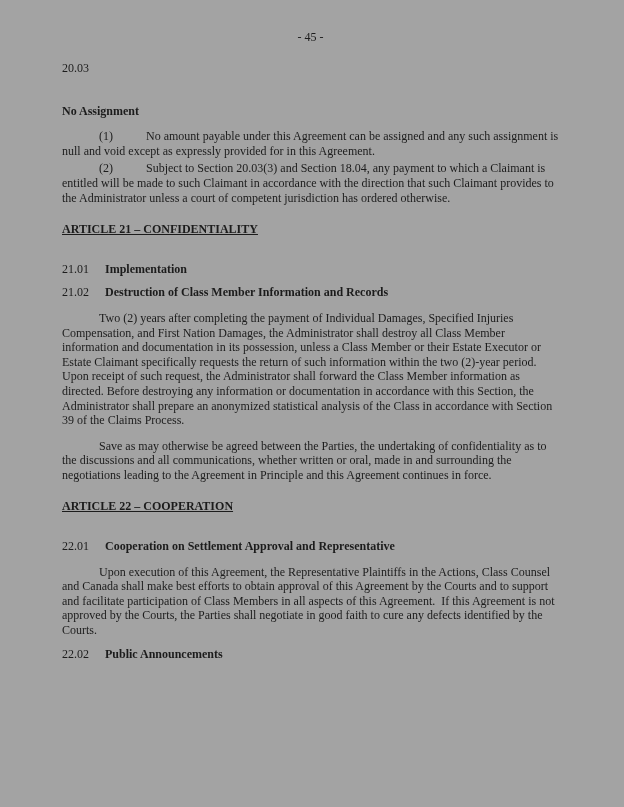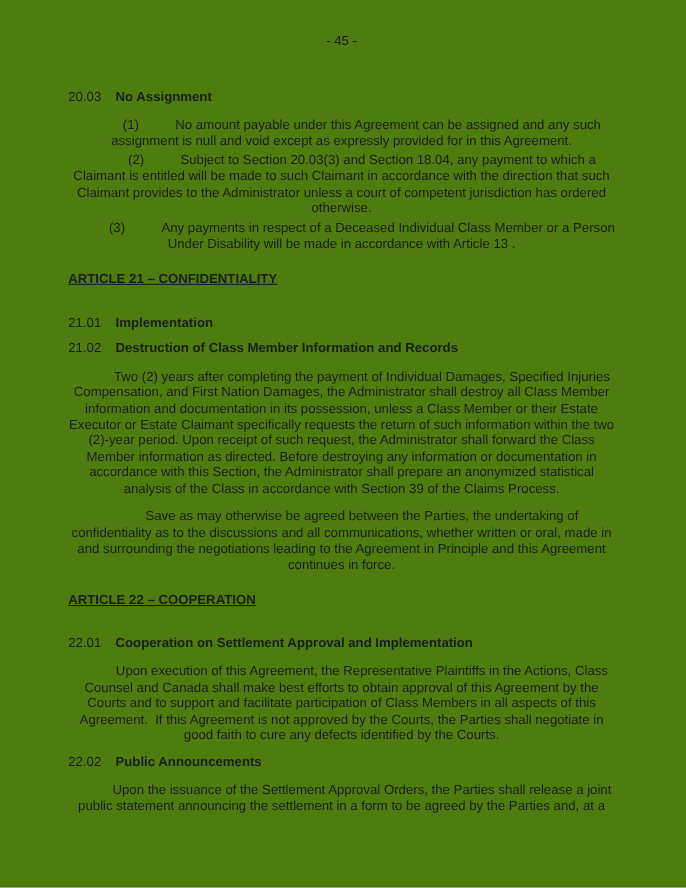--- a/index.html
+++ b/index.html
@@ -11,9 +11,9 @@
     position: relative;
     width: 624px;
     height: 807px;
-    background: #4d7c0f;
+    background: #a3a3a3;
     overflow: hidden;
-    font-family: Liberation Sans, sans-serif;
+    font-family: Liberation Serif, serif;
     font-size: 12px;
     line-height: 14.6px;
     color: #1c1c1c;

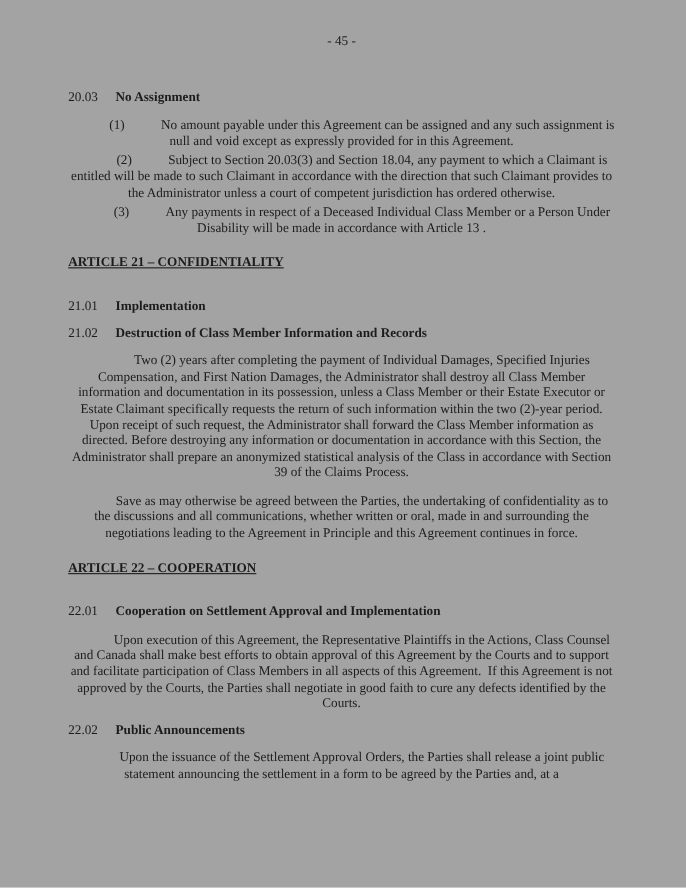--- a/index.html
+++ b/index.html
@@ -34,7 +34,7 @@
     align-items: baseline;
     margin: 9px 0 0 0;
   }
-  .sec-heading.first-heading { margin-top: 36px; }
+  .sec-heading.first-heading { margin-top: 16px; flex-direction: column; }
   .sec-heading.after-article { margin-top: 25px; }
   .sec-num {
     flex: 0 0 43px;

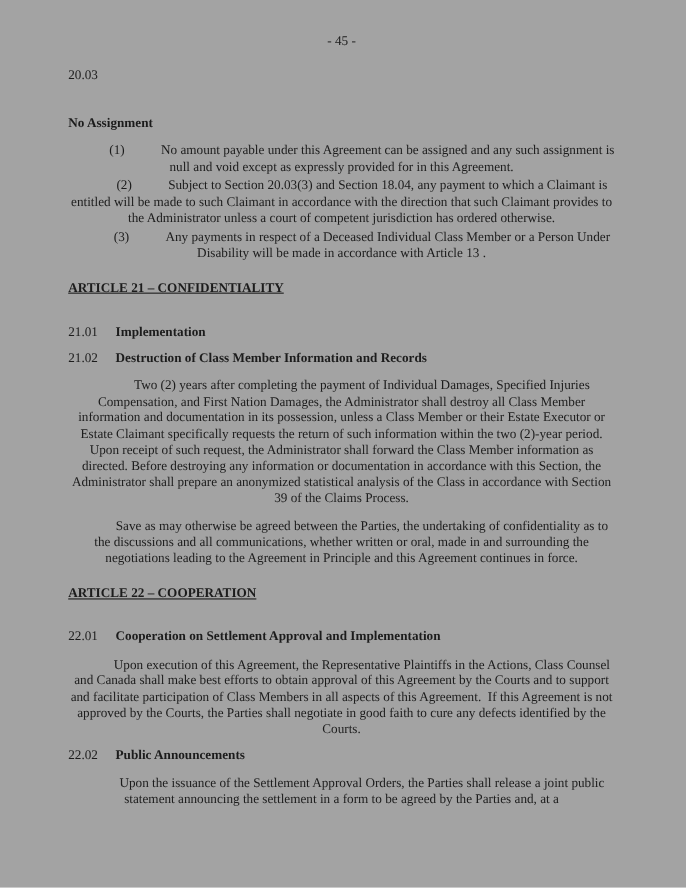--- a/index.html
+++ b/index.html
@@ -52,7 +52,7 @@
   .para {
     margin: 3px 0 0 0;
     text-indent: 37px;
-    text-align: center;
+    text-align: left;
   }
   .para.after-heading { margin-top: 11px; }
   .para-num {

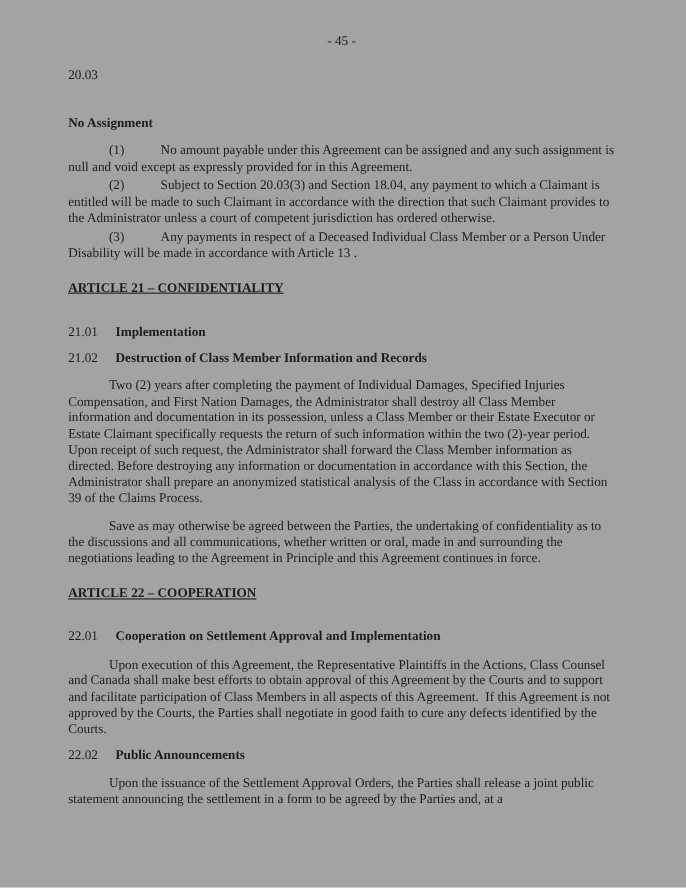--- a/index.html
+++ b/index.html
@@ -83,9 +83,6 @@
       <span class="para-num">(2)</span><span class="para-text">Subject to Section 20.03(3) and Section 18.04, any payment to which a Claimant is entitled will be made to such Claimant in accordance with the direction that such Claimant provides to the Administrator unless a court of competent jurisdiction has ordered otherwise.</span>
     </p>
 
-    <p class="para">
-      <span class="para-num">(3)</span><span class="para-text">Any payments in respect of a Deceased Individual Class Member or a Person Under Disability will be made in accordance with Article 13 .</span>
-    </p>
 
     <div class="article-heading">ARTICLE 21 – CONFIDENTIALITY</div>
 

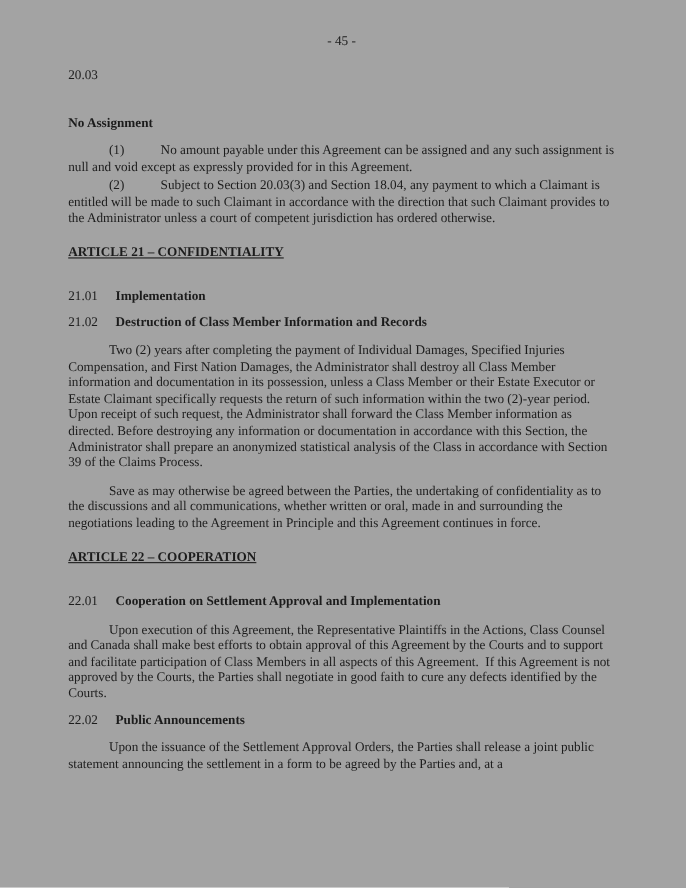--- a/index.html
+++ b/index.html
@@ -110,7 +110,7 @@
 
     <div class="sec-heading after-article">
       <span class="sec-num">22.01</span>
-      <span class="sec-title">Cooperation on Settlement Approval and Implementation</span>
+      <span class="sec-title">Cooperation on Settlement Approval and Representative</span>
     </div>
 
     <p class="para after-heading">

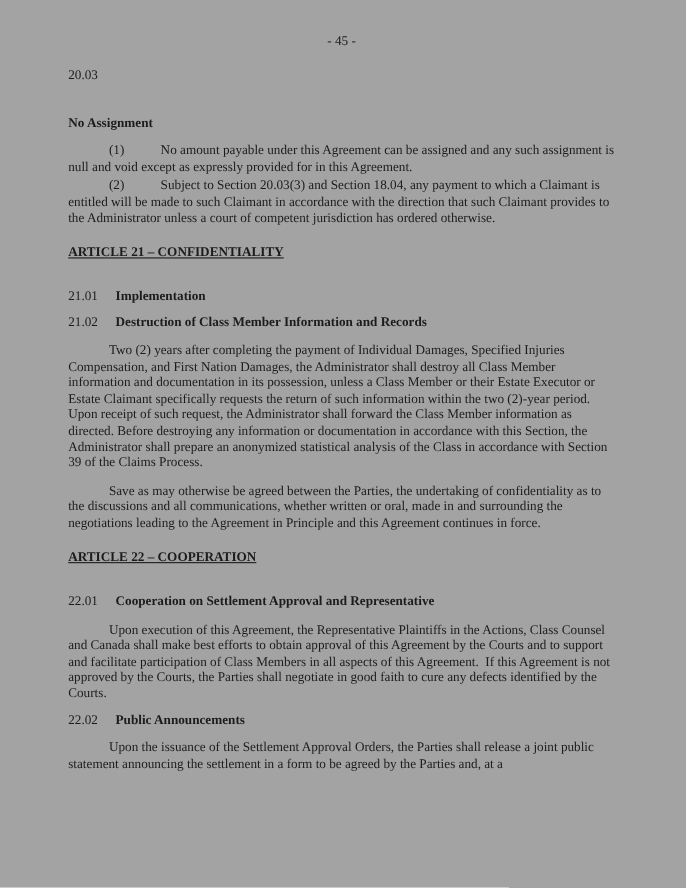--- a/index.html
+++ b/index.html
@@ -122,9 +122,6 @@
       <span class="sec-title">Public Announcements</span>
     </div>
 
-    <p class="para after-heading">
-      <span class="para-text">Upon the issuance of the Settlement Approval Orders, the Parties shall release a joint public statement announcing the settlement in a form to be agreed by the Parties and, at a</span>
-    </p>
 
   </div>
 </div>

